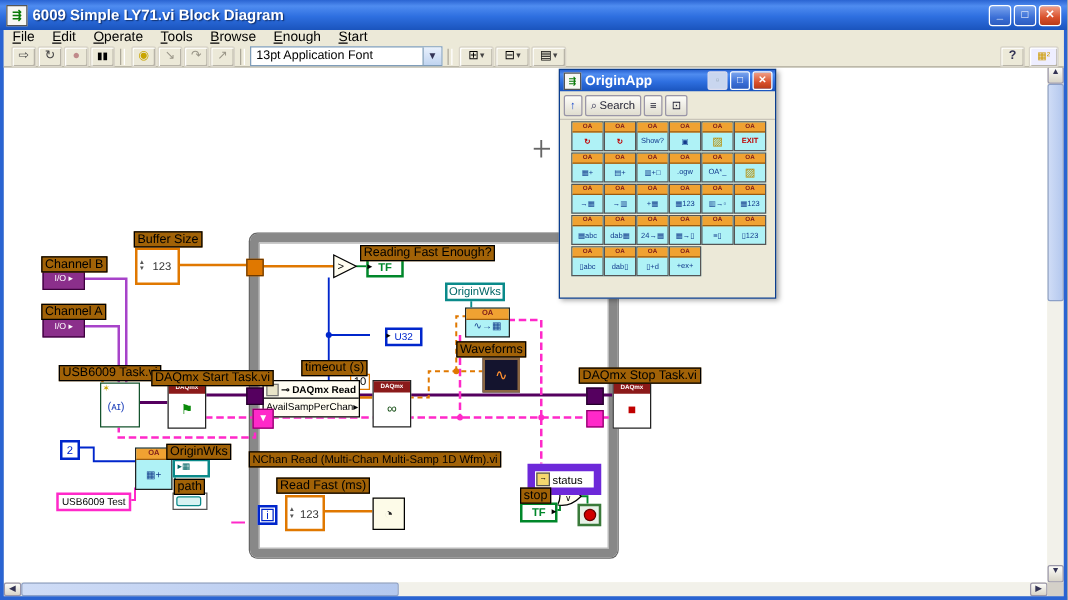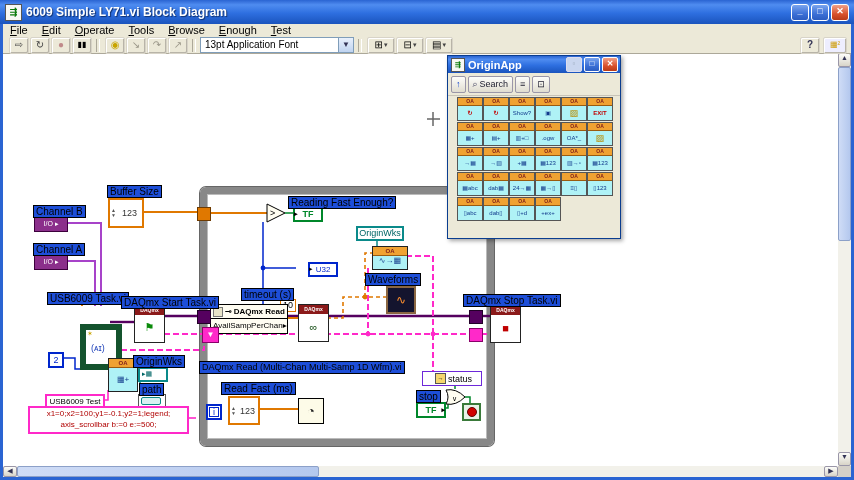--- a/index.html
+++ b/index.html
@@ -120,7 +120,7 @@
       <span class="menu-item">Tools</span>
       <span class="menu-item">Browse</span>
       <span class="menu-item">Enough</span>
-      <span class="menu-item">Test</span>
+      <span class="menu-item">Start</span>
     </div>
 
   <div class="abs toolbar">

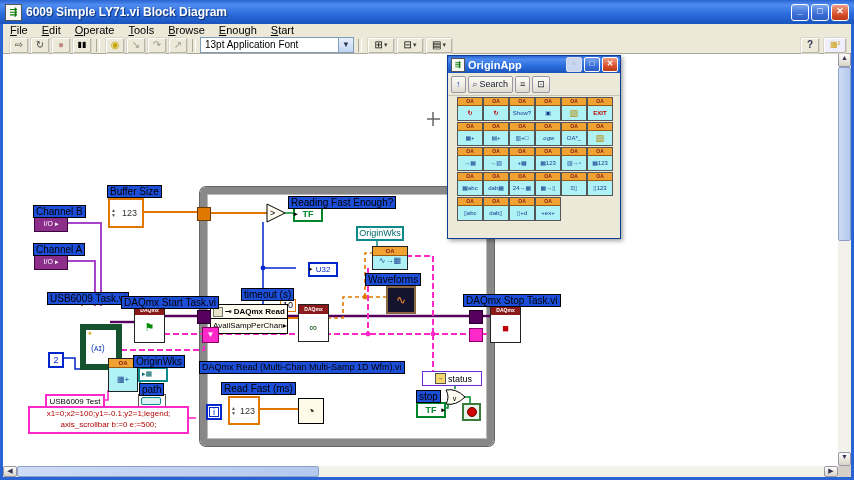--- a/index.html
+++ b/index.html
@@ -38,7 +38,7 @@
   .tb.dd2 i{font-style:normal;font-size:7px;color:#444;}
   
   .diagram{left:3px;top:53px;width:835px;height:413px;background:#fff;z-index:1;}
-  .lbl{z-index:8;background:#1d4ed8;border:1px solid #000;font-size:10px;line-height:11px;
+  .lbl{z-index:8;background:#a16207;border:1px solid #000;font-size:10px;line-height:11px;
        padding:0 2px;white-space:nowrap;color:#000;}
   .lbl.sm{font-size:9px;}
   .loop{z-index:4;border:7px solid #888;border-radius:6px;box-shadow:inset 0 0 0 1px #bbb,0 0 0 1px #666;}

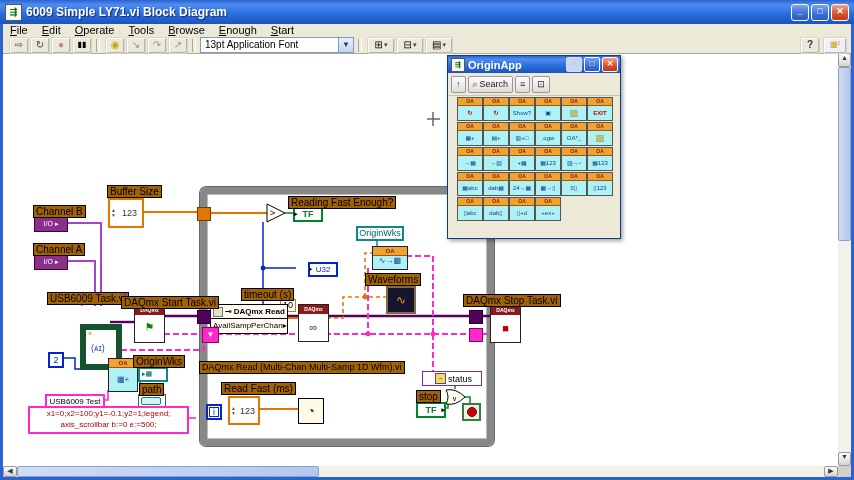--- a/index.html
+++ b/index.html
@@ -220,7 +220,7 @@
     <span>I/O</span> ▸</div>
 
   <div class="abs lbl" style="left:47px;top:292px">USB6009 Task.vi</div>
-  <div class="abs node" style="left:80px;top:324px;width:30px;height:34px;border:6px solid #14532d;background:#fff">
+  <div class="abs node" style="left:80px;top:306px;width:30px;height:34px;border:1px solid #14532d;background:#fff">
     <span style="position:absolute;left:1px;top:0;font-size:7px;color:#c8a400">✶</span>
     <span style="position:absolute;left:5px;top:13px;font-size:9px;color:#2244bb">(ᴀɪ)</span>
   </div>

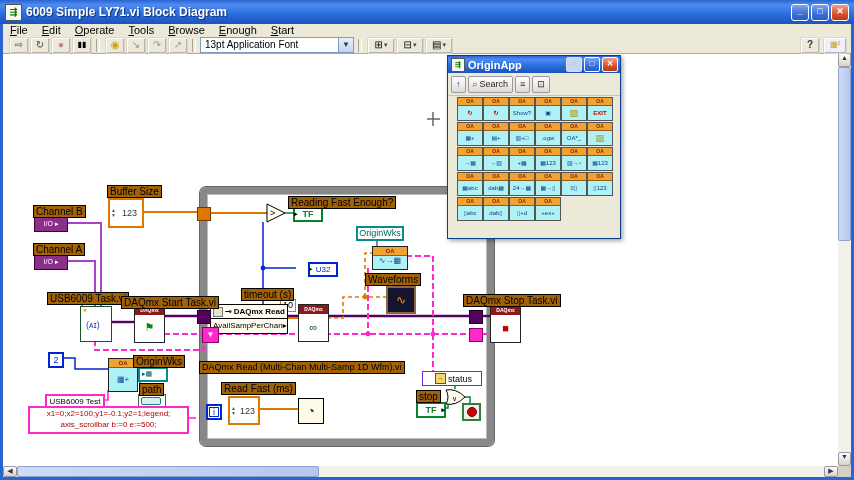--- a/index.html
+++ b/index.html
@@ -263,7 +263,7 @@
   </div>
 
 
-  <div class="abs lbl sm" style="left:199px;top:361px">DAQmx Read (Multi-Chan Multi-Samp 1D Wfm).vi</div>
+  <div class="abs lbl sm" style="left:199px;top:361px">NChan Read (Multi-Chan Multi-Samp 1D Wfm).vi</div>
 
   <div class="teal" style="left:356px;top:226px;width:44px;height:11px;font-size:9px;line-height:11px;text-align:center">OriginWks</div>
   <div class="abs node oanode" style="left:372px;top:246px;width:34px;height:22px">

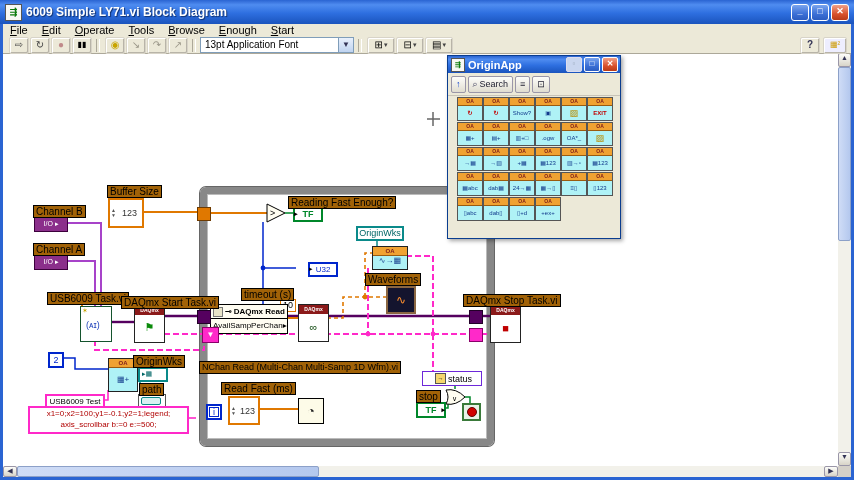--- a/index.html
+++ b/index.html
@@ -283,7 +283,7 @@
     <span style="font-size:12px;color:#222">◔</span>
   </div>
 
-  <div class="abs node" style="left:422px;top:371px;width:46px;height:13px;border:1px solid #6d28d9;background:#fff;display:flex;align-items:center;gap:2px;padding-left:12px">
+  <div class="abs node" style="left:422px;top:371px;width:46px;height:13px;border:6px solid #6d28d9;background:#fff;display:flex;align-items:center;gap:2px;padding-left:1px">
     <span class="sq" style="width:9px;height:9px;background:#f5d76e;border:1px solid #555;font-size:6px;line-height:8px;text-align:center">→</span>
     <span style="font-size:9px">status</span>
   </div>

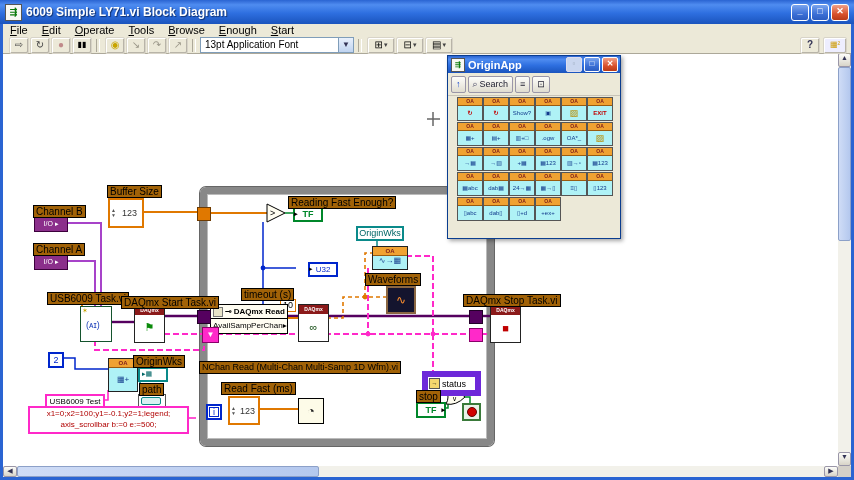--- a/index.html
+++ b/index.html
@@ -315,10 +315,6 @@
 
   <div class="pinkbox" style="left:45px;top:394px;width:56px;height:11px;font-size:8px;line-height:11px;text-align:center;color:#000">USB6009 Test</div>
 
-  <div class="pinkbox" style="left:28px;top:406px;width:157px;height:24px;font-size:8px;line-height:11px;text-align:center">
-    <span>x1=0;x2=100;y1=-0.1;y2=1;legend;</span><br>
-    <span>axis_scrollbar b:=0 e:=500;</span>
-  </div>
 
   <div class="abs palette">
     <div class="pal-title">

